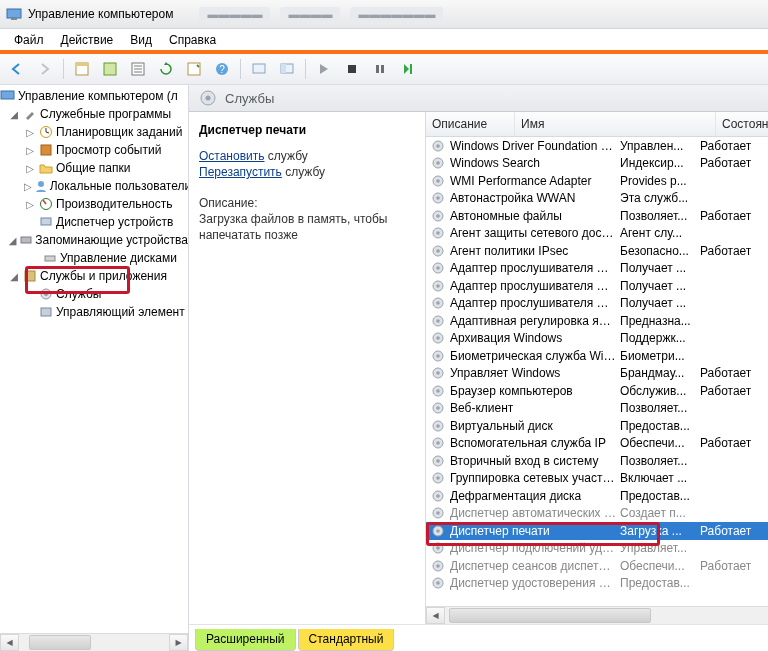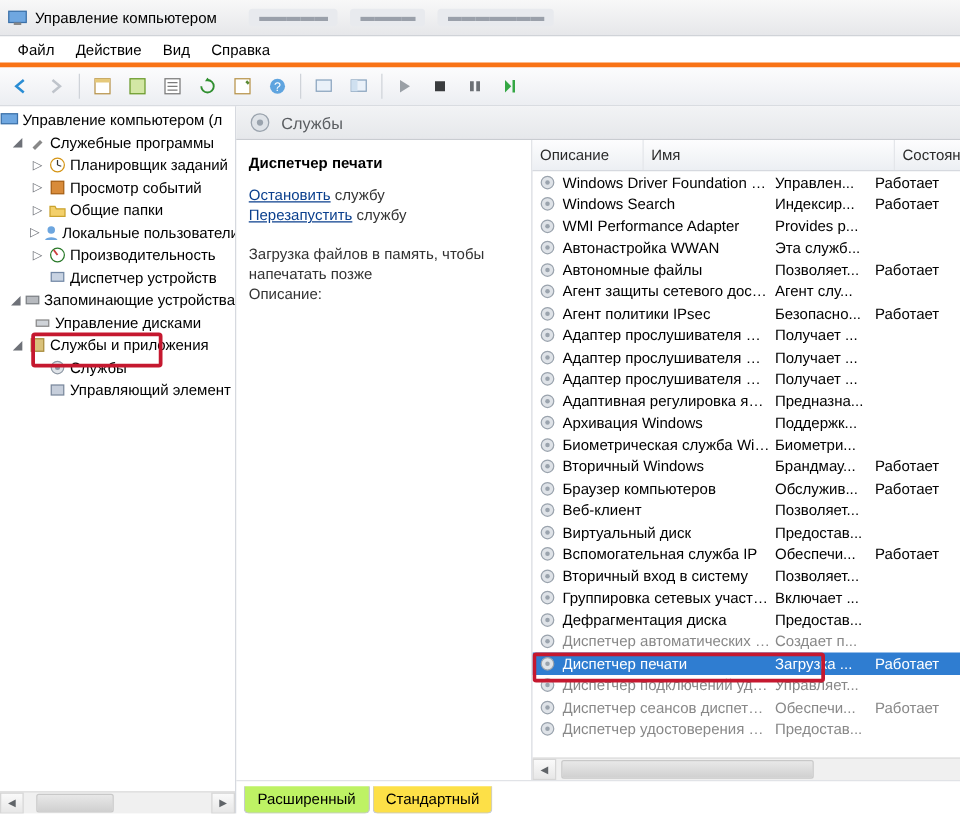--- a/index.html
+++ b/index.html
@@ -319,8 +319,8 @@
           <div><span class="link">Остановить</span><span> службу</span></div>
           <div><span class="link">Перезапустить</span><span> службу</span></div>
           <div style="height:14px"></div>
+          <div>Описание:</div>
           <div>Загрузка файлов в память, чтобы напечатать позже</div>
-          <div>Описание:</div>
         </div>
 
         <div class="list-pane">

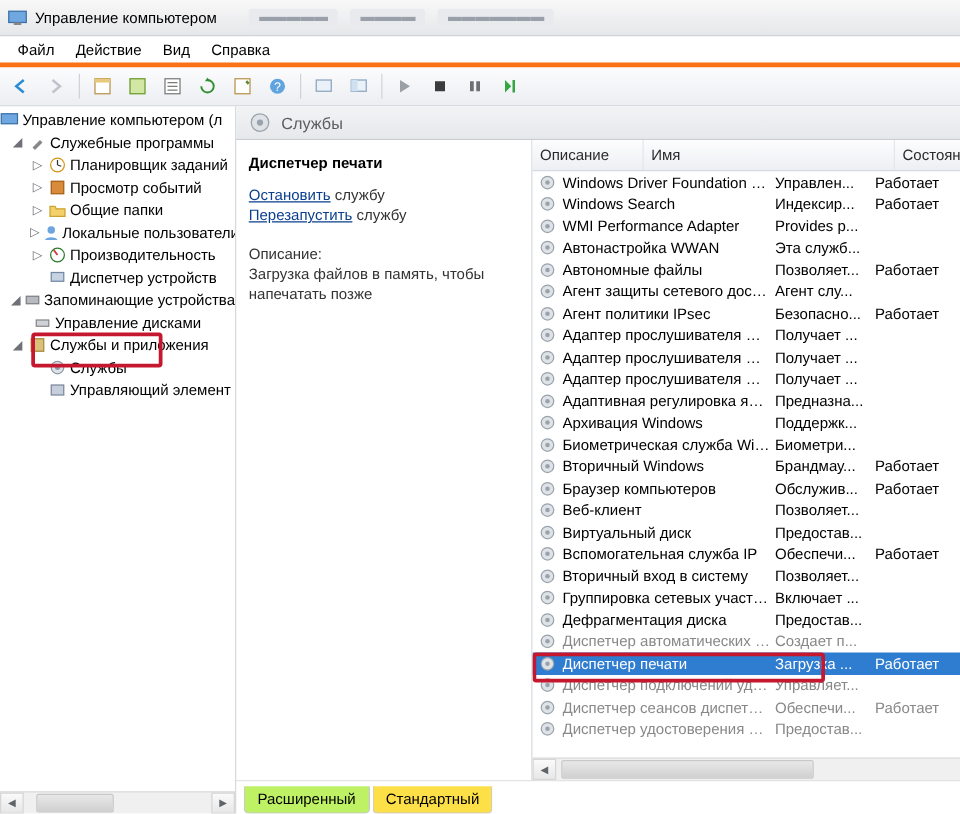--- a/index.html
+++ b/index.html
@@ -251,7 +251,7 @@
             </span>
             <span class="lbl">Запоминающие устройства</span>
           </div>
-        <div class="tree-row" style="padding-left:12px">
+        <div class="tree-row" style="padding-left:28px">
             <span class="exp" style="visibility:hidden">▷</span>
             <span class="ticon">
               <svg width="14" height="14">

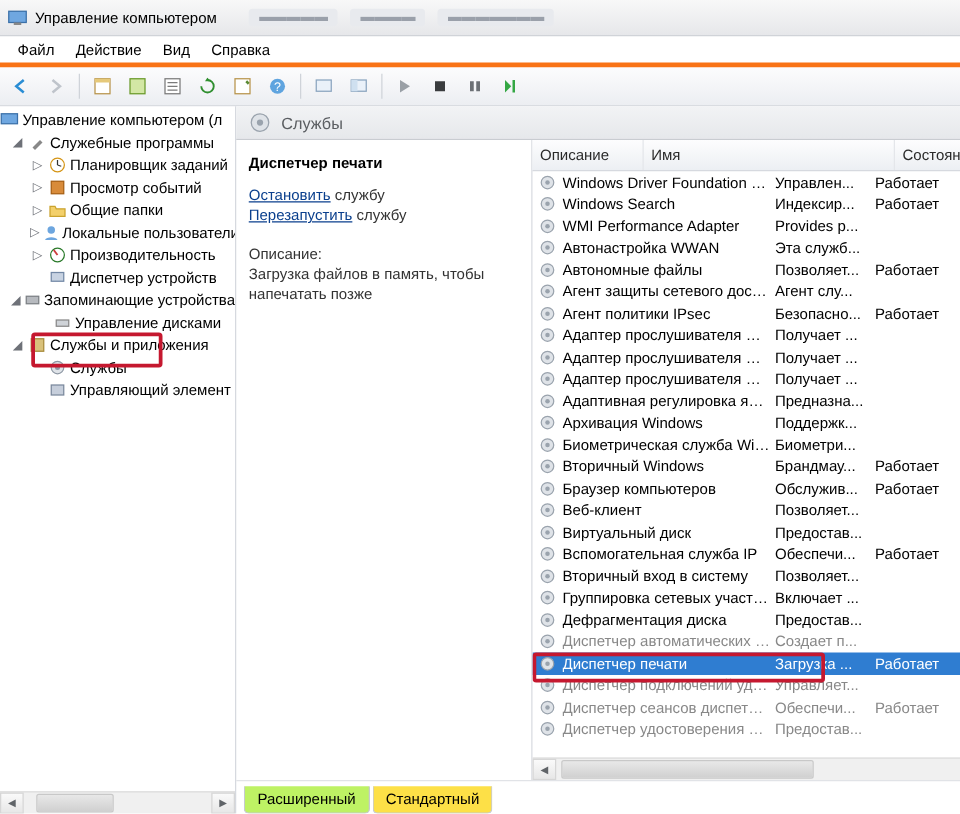--- a/index.html
+++ b/index.html
@@ -481,7 +481,7 @@
                     <circle cx="7" cy="7" r="1.8" fill="#9aa3ad"></circle>
                   </svg>
                 </span>
-                <span class="nm">Вторичный Windows</span>
+                <span class="nm">Управляет Windows</span>
                 <span class="dc">Брандмау...</span>
                 <span class="st">Работает</span>
               </div>

